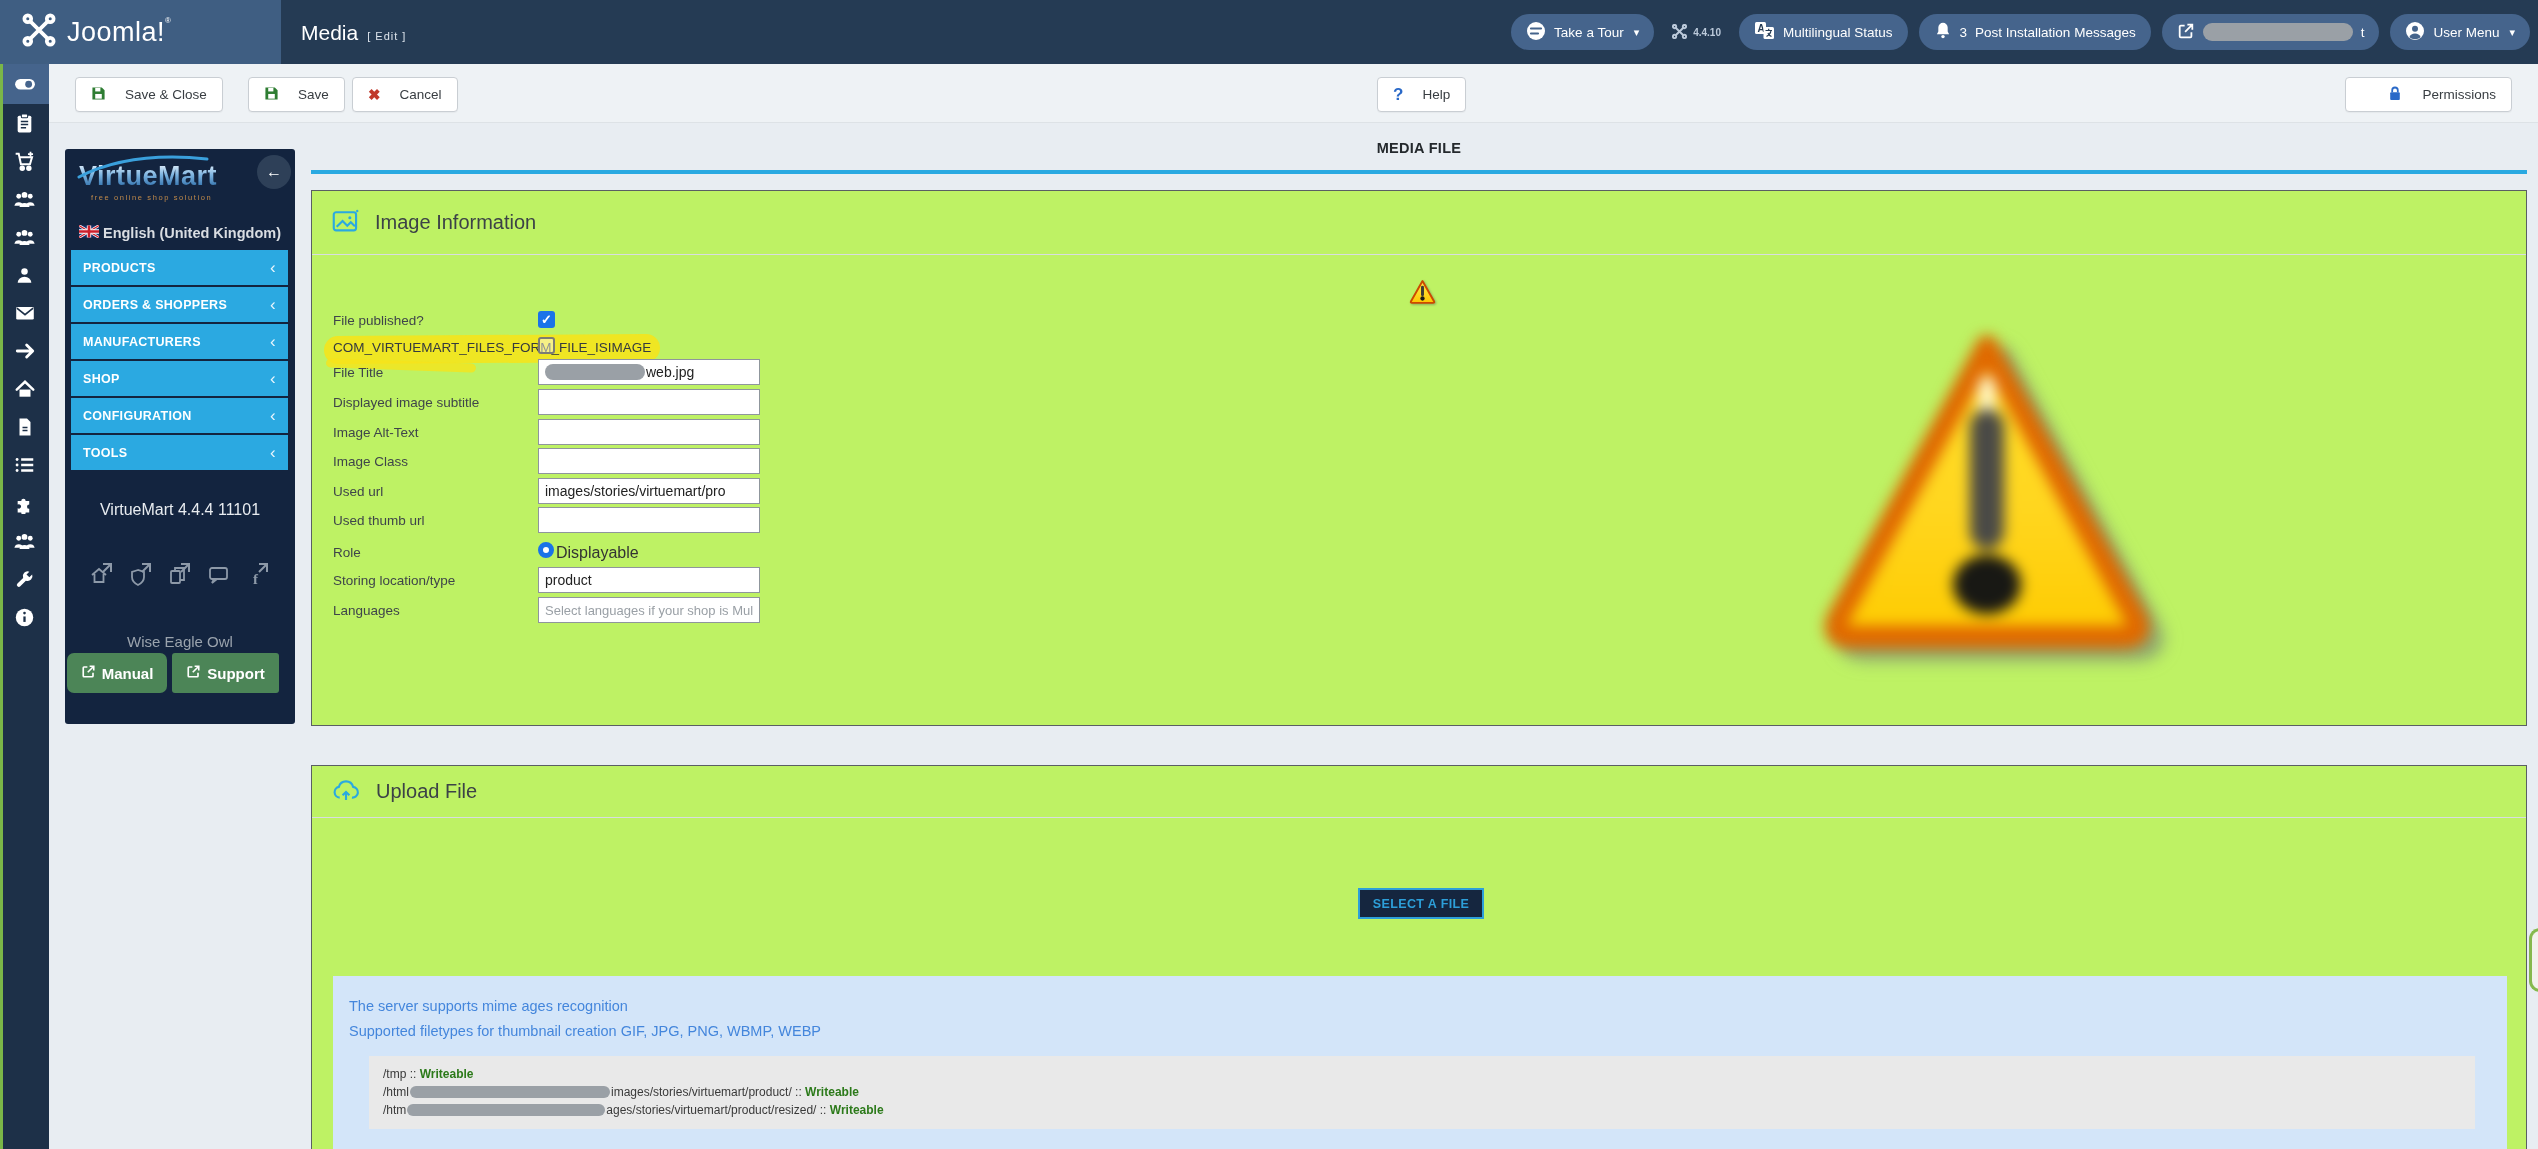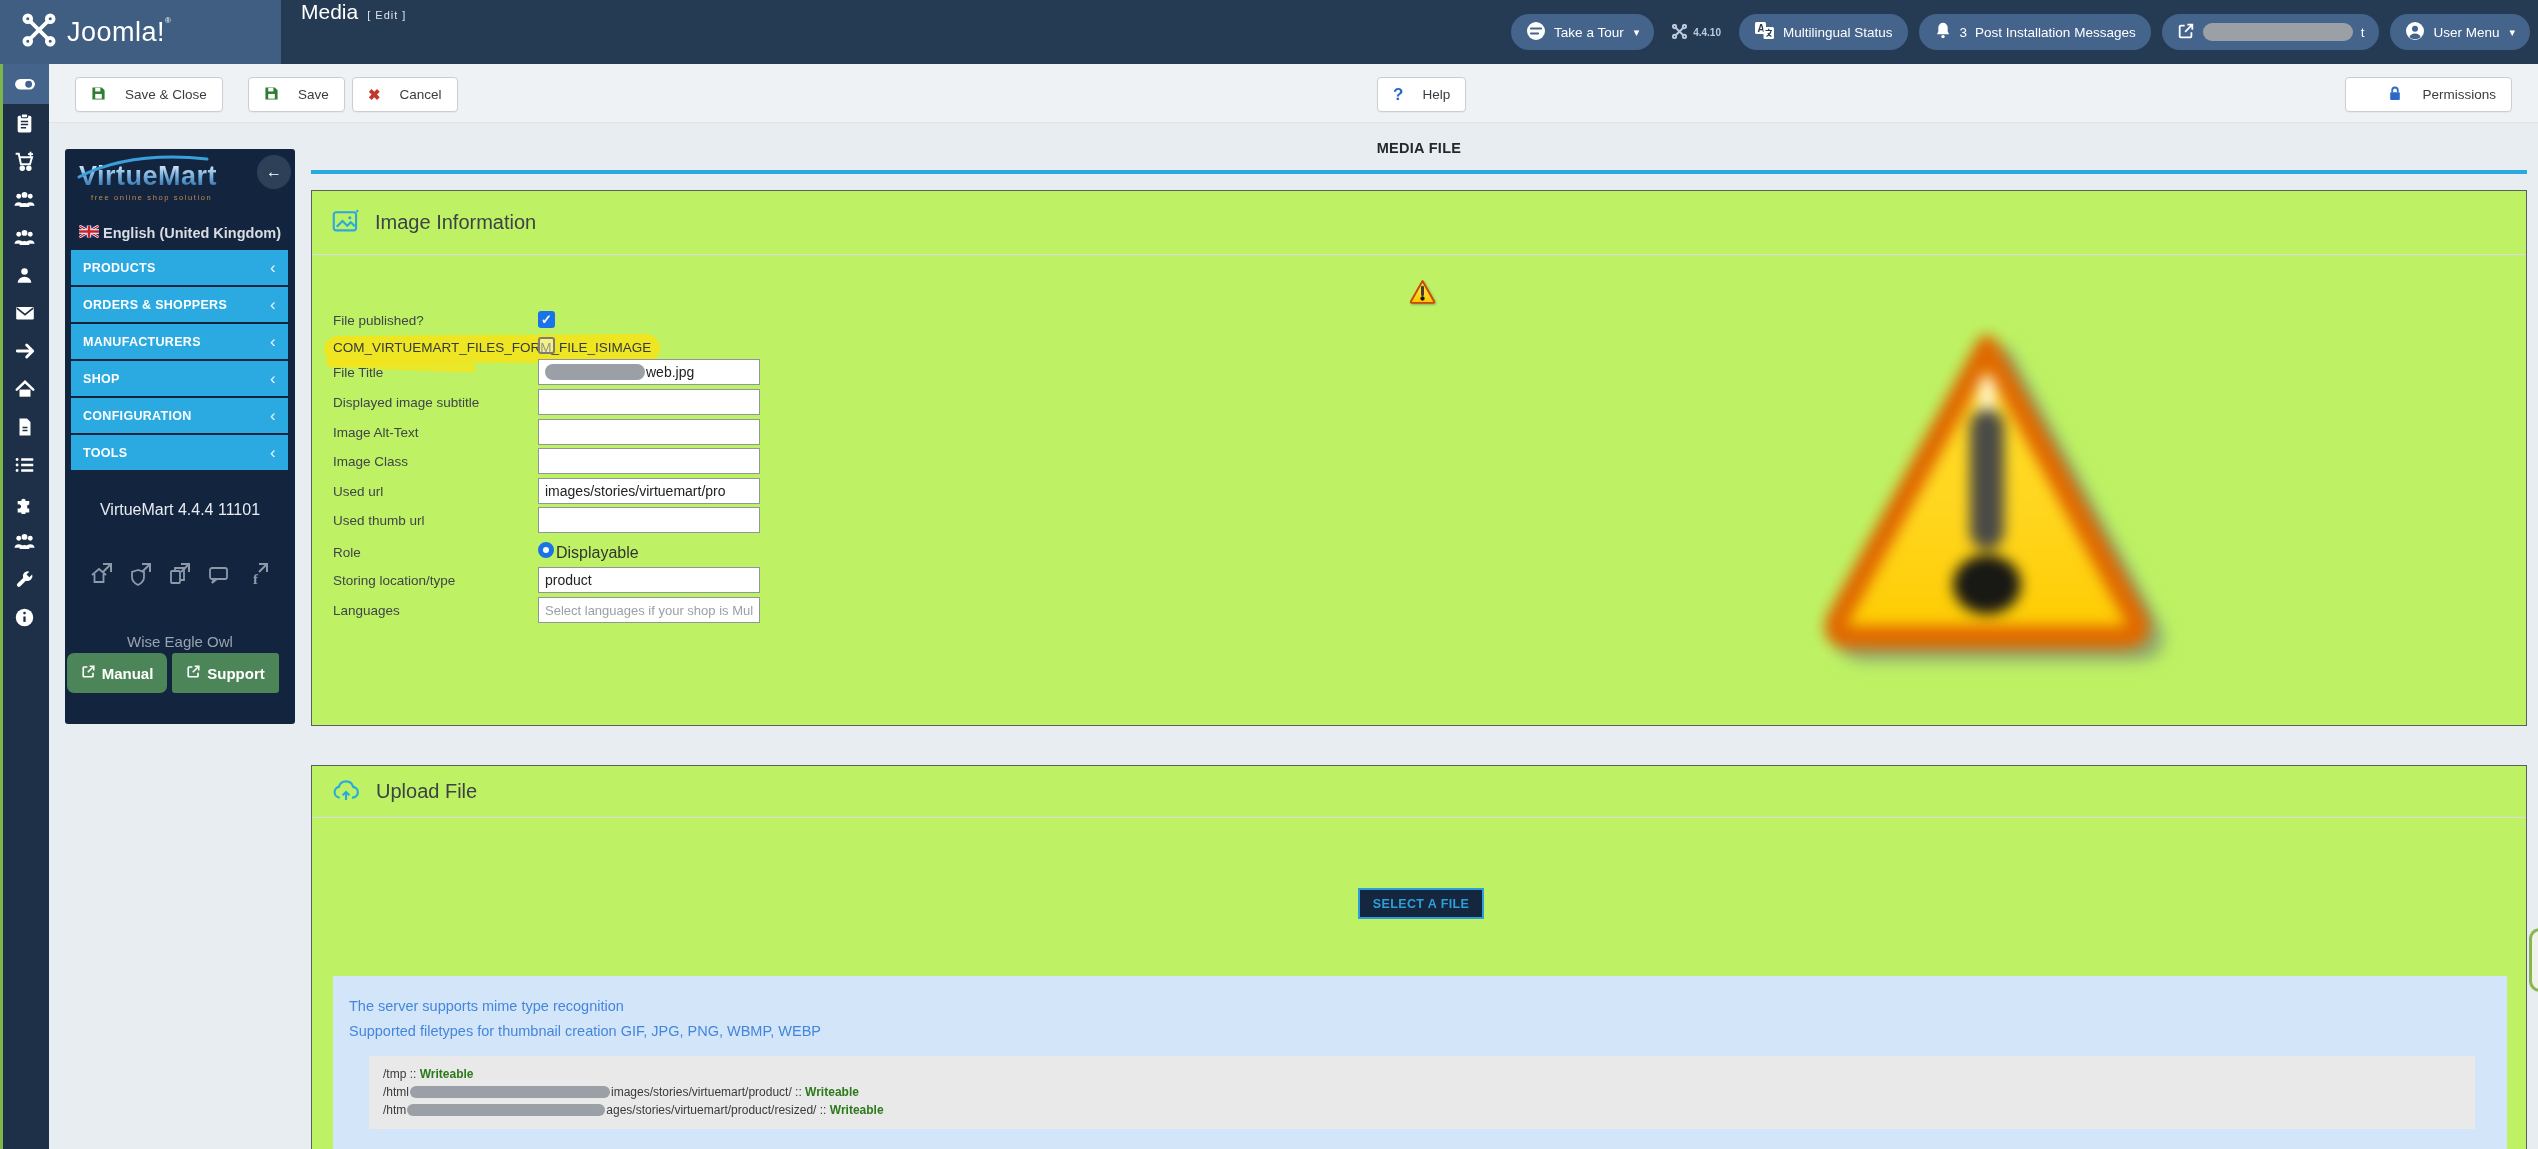--- a/index.html
+++ b/index.html
@@ -12,7 +12,7 @@
            display:flex; align-items:center; gap:11px; padding-left:22px; color:#fff; }
   .brand-word { font-size:27px; font-weight:400; letter-spacing:.5px; }
   .brand sup { font-size:8px; vertical-align:18px; }
-  .apptitle { position:absolute; left:301px; top:0; height:64px; display:flex; align-items:baseline; gap:9px; color:#fff; }
+  .apptitle { position:absolute; left:301px; top:0; height:64px; display:flex; align-items:baseline; gap:9px; color:#fff; padding-top:21px; }
   .apptitle .t { font-size:21px; font-weight:400; }
   .apptitle .s { font-size:11px; letter-spacing:1px; color:#dde4ec; }
   .topacts { position:absolute; right:8px; top:14px; height:36px; display:flex; align-items:center; gap:11px; }

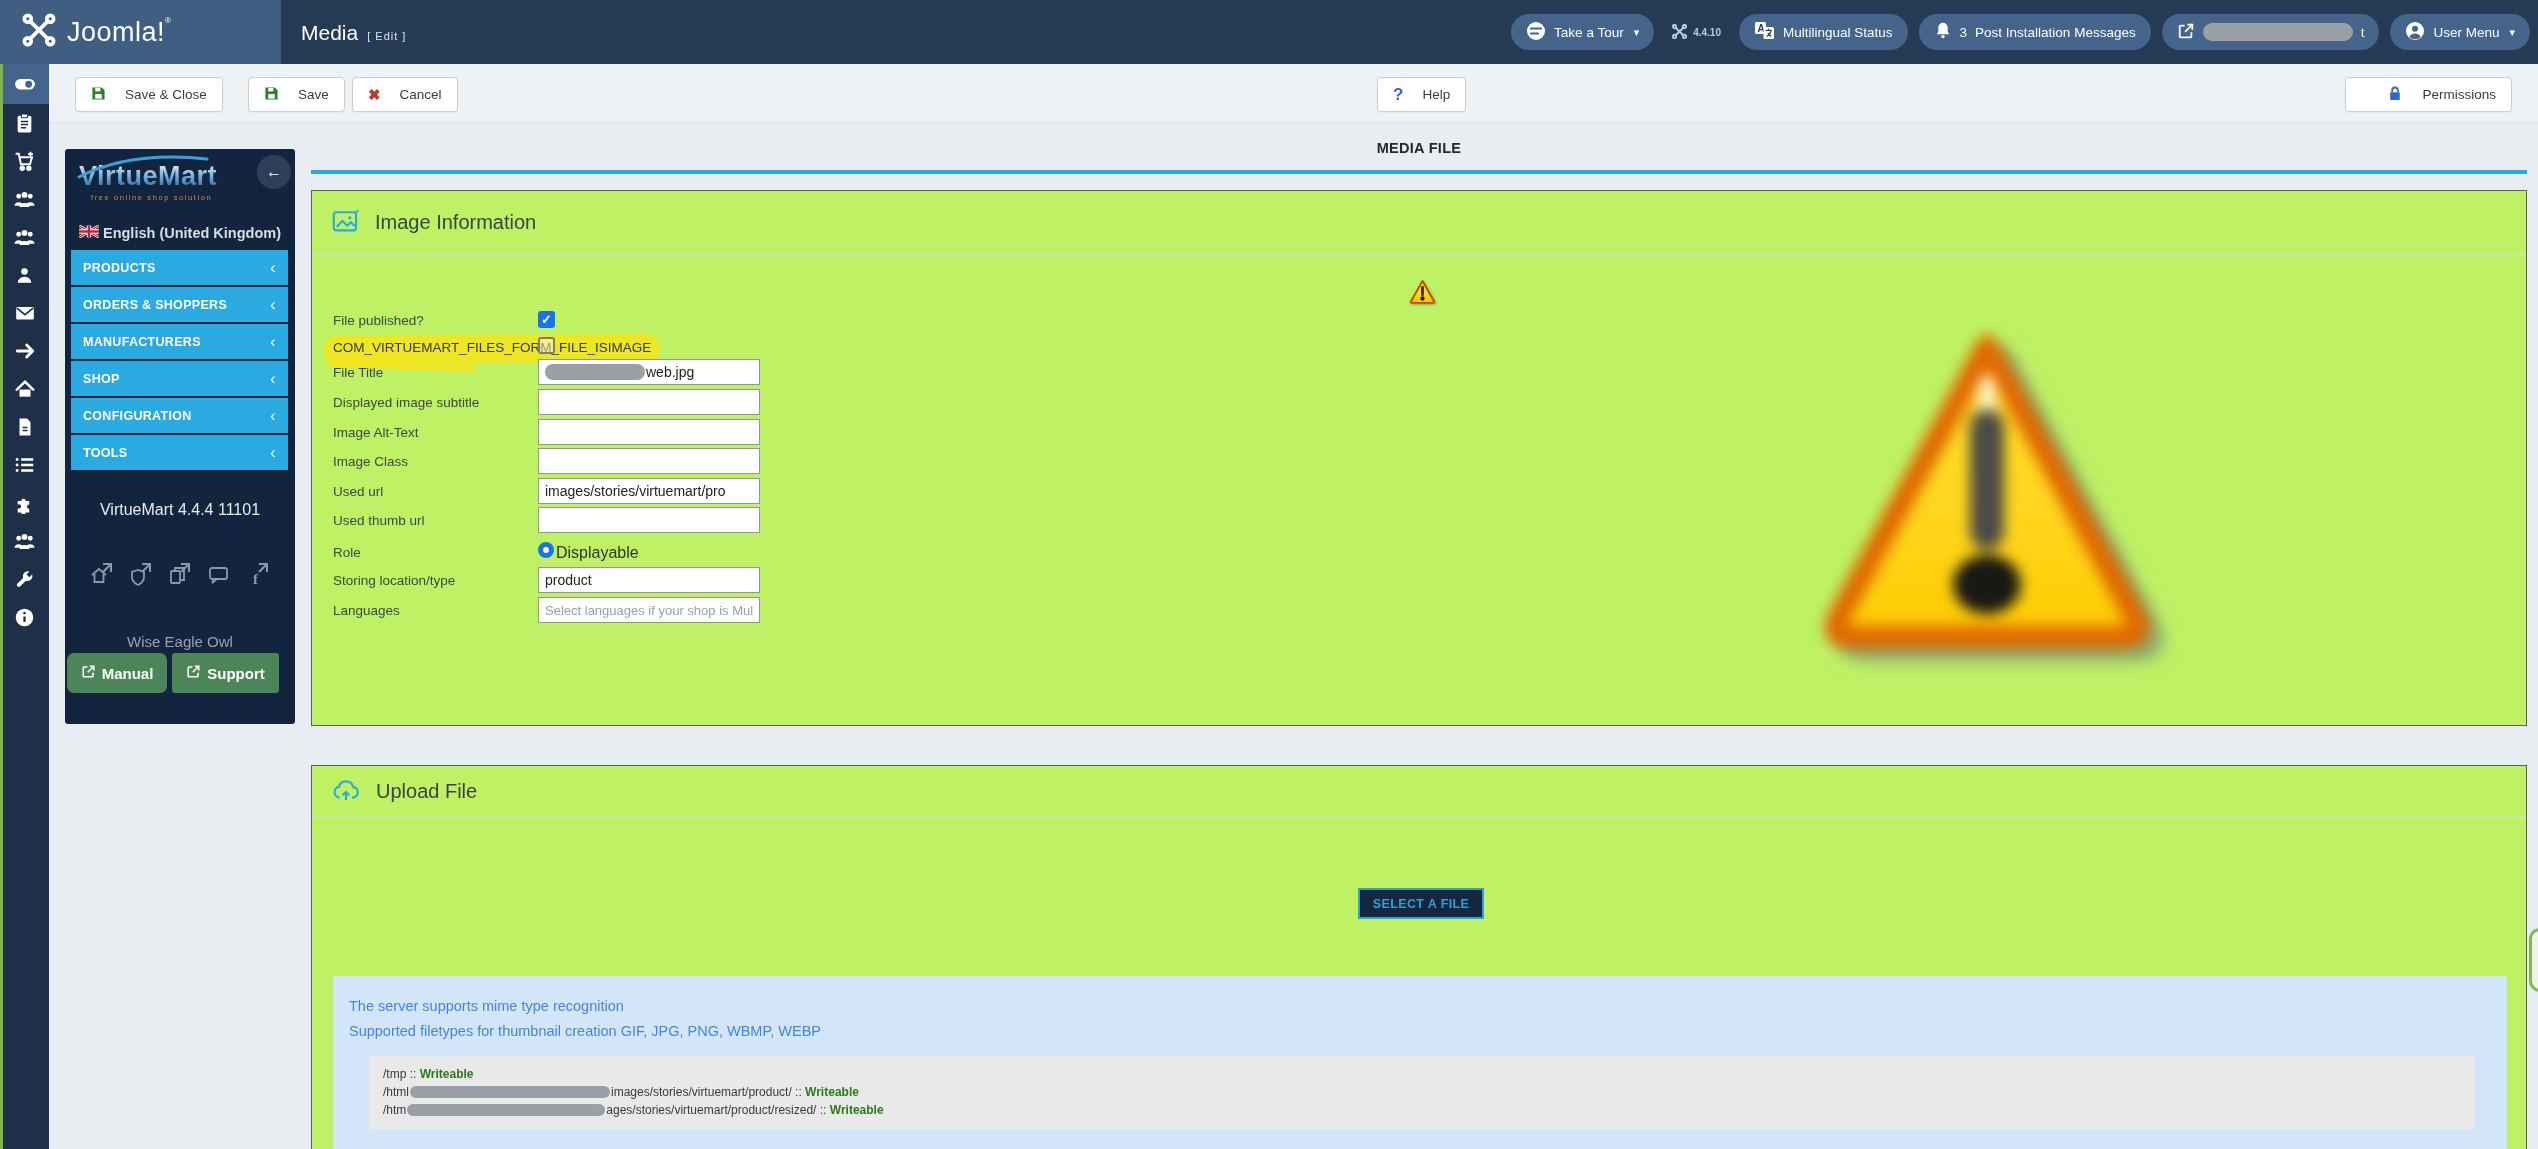--- a/index.html
+++ b/index.html
@@ -561,7 +561,7 @@
     <button class="selfile">SELECT A FILE</button>
 
     <div class="infobox">
-      <div class="iline" style="top:22px">The server supports mime type recognition</div>
+      <div class="iline" style="top:22px">The server supports mime ages recognition</div>
       <div class="iline" style="top:47px">Supported filetypes for thumbnail creation GIF, JPG, PNG, WBMP, WEBP</div>
       <div class="graybox">
         <div class="wline"><span>/tmp</span><span> :: </span><b class="wok">Writeable</b></div>

